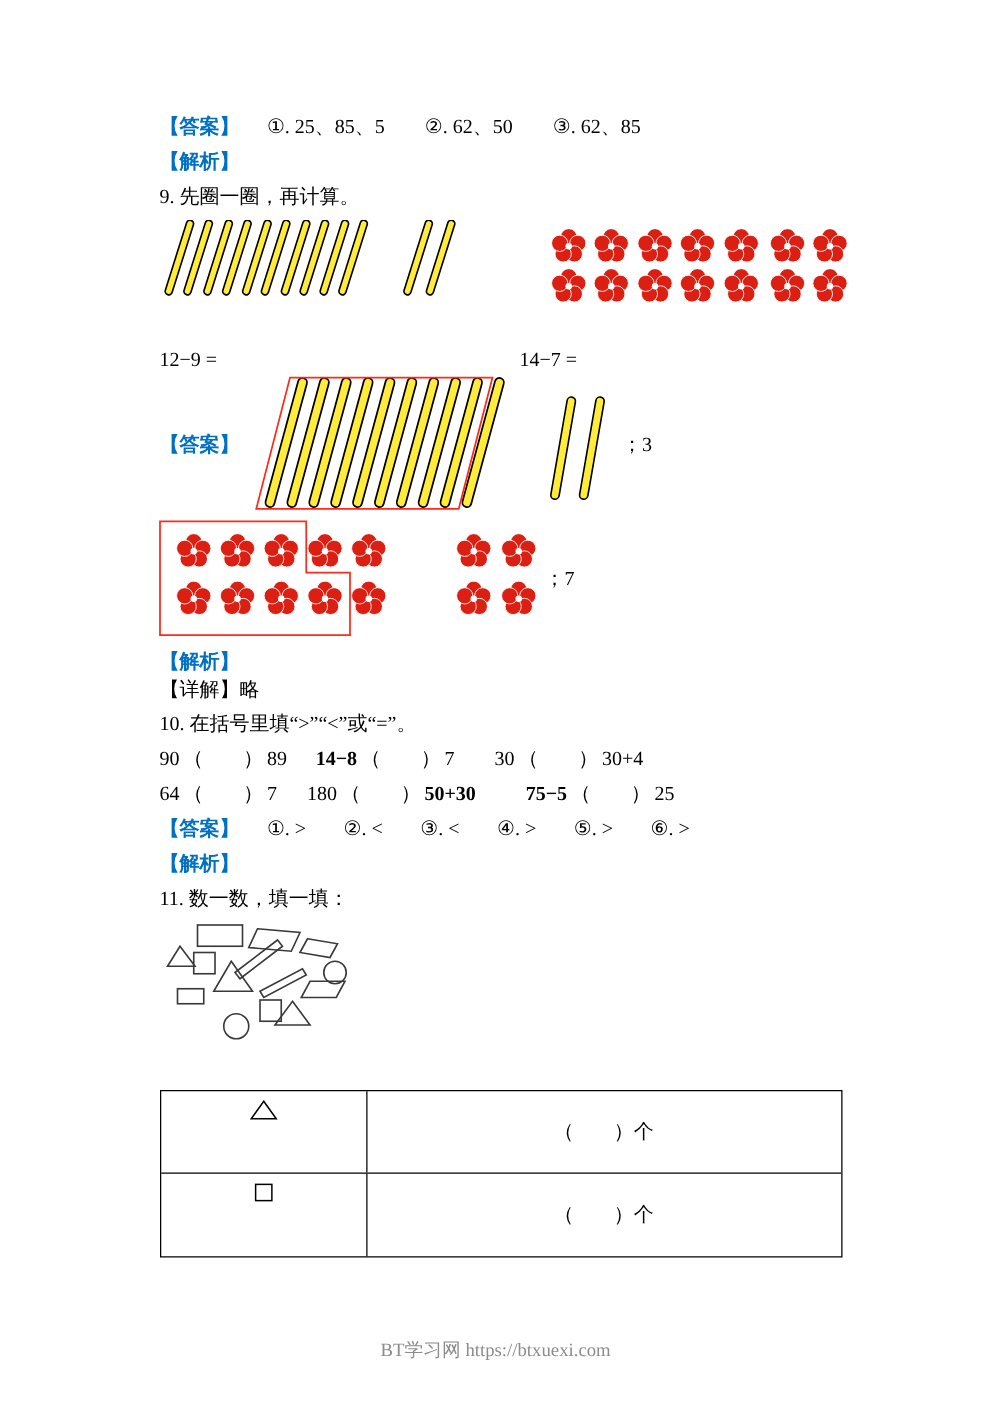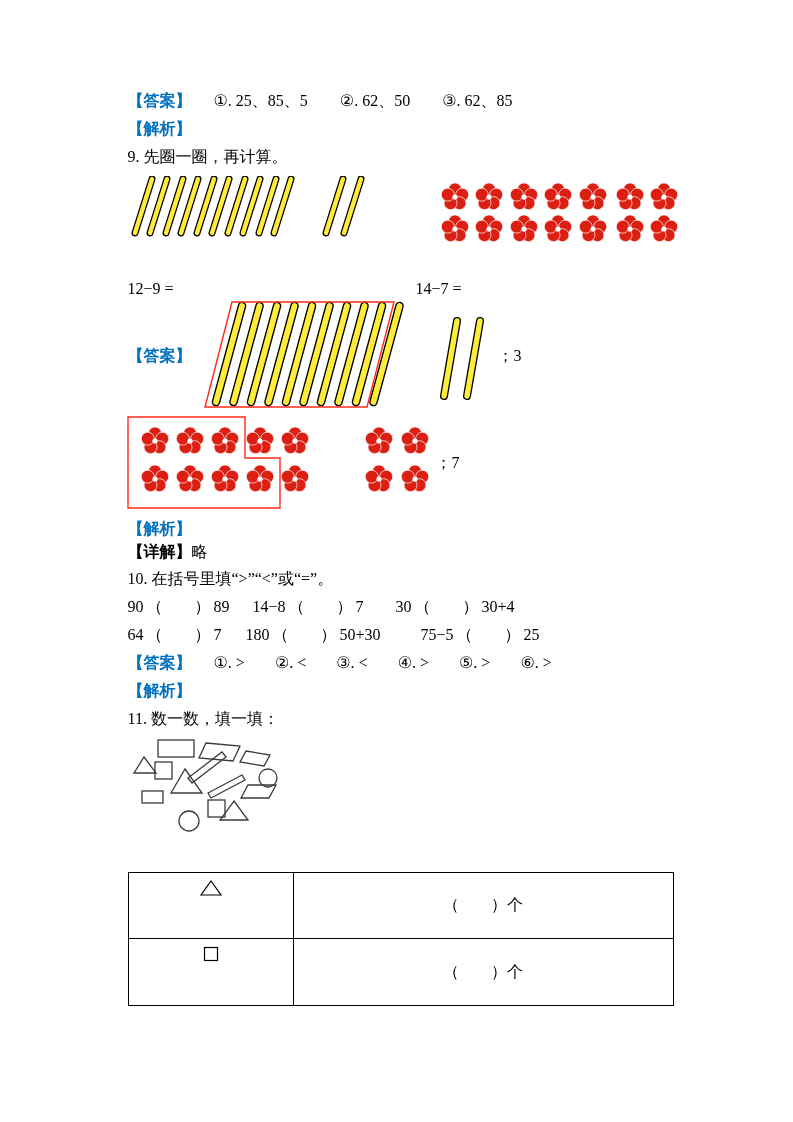--- a/index.html
+++ b/index.html
@@ -13,7 +13,7 @@
   .abs { position:absolute; }
   .blue { color:#0070C0; font-weight:bold; }
   .lbl { margin-right:18px; }
-  .bold { font-weight:bold;text-align:right; }
+  .bold { font-weight:normal;text-align:right; }
   .ans-item { margin-right:28px; }
   .ans-item10 { margin-right:26px; }
   .cmp .br { margin:0 3px; }

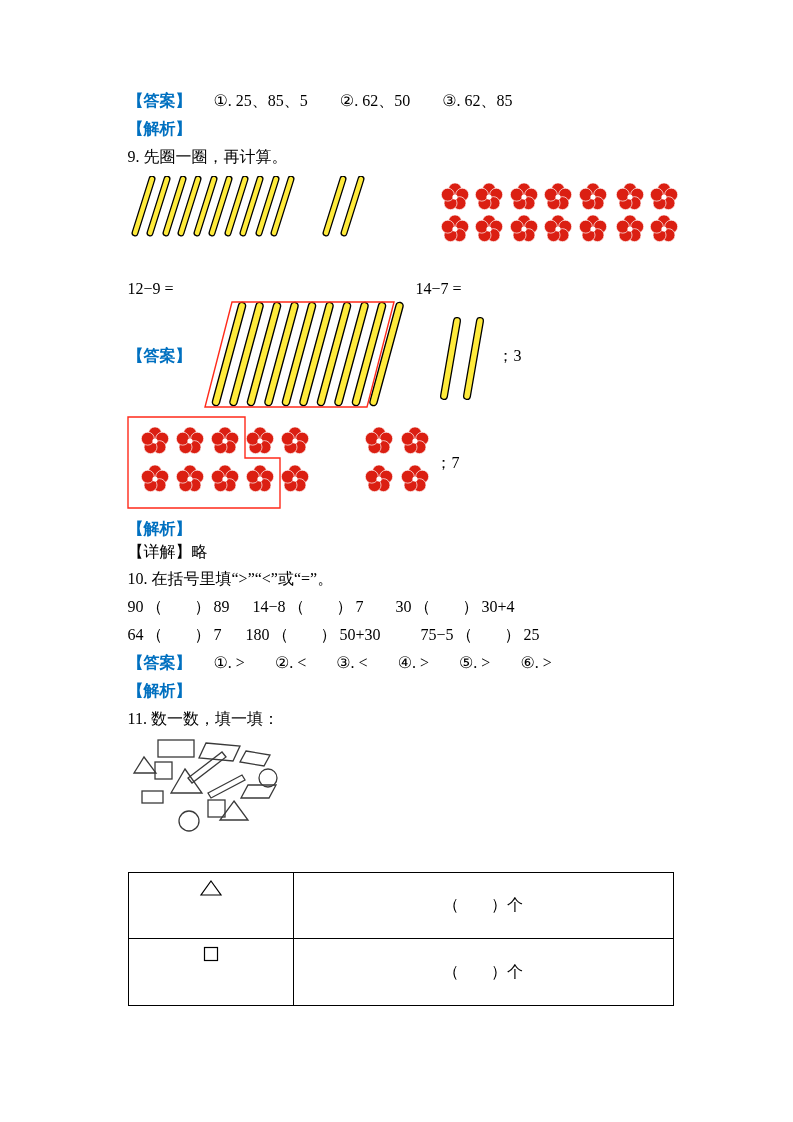--- a/index.html
+++ b/index.html
@@ -17,7 +17,7 @@
   .ans-item { margin-right:28px; }
   .ans-item10 { margin-right:26px; }
   .cmp .br { margin:0 3px; }
-  .mexp { font-weight:normal; }
+  .mexp { font-weight:bold; }
   .tbl { width:546px; border:1.2px solid #000; }
   .t-row { display:flex; height:66px; }
   .t-row.first { border-bottom:1.2px solid #000; }

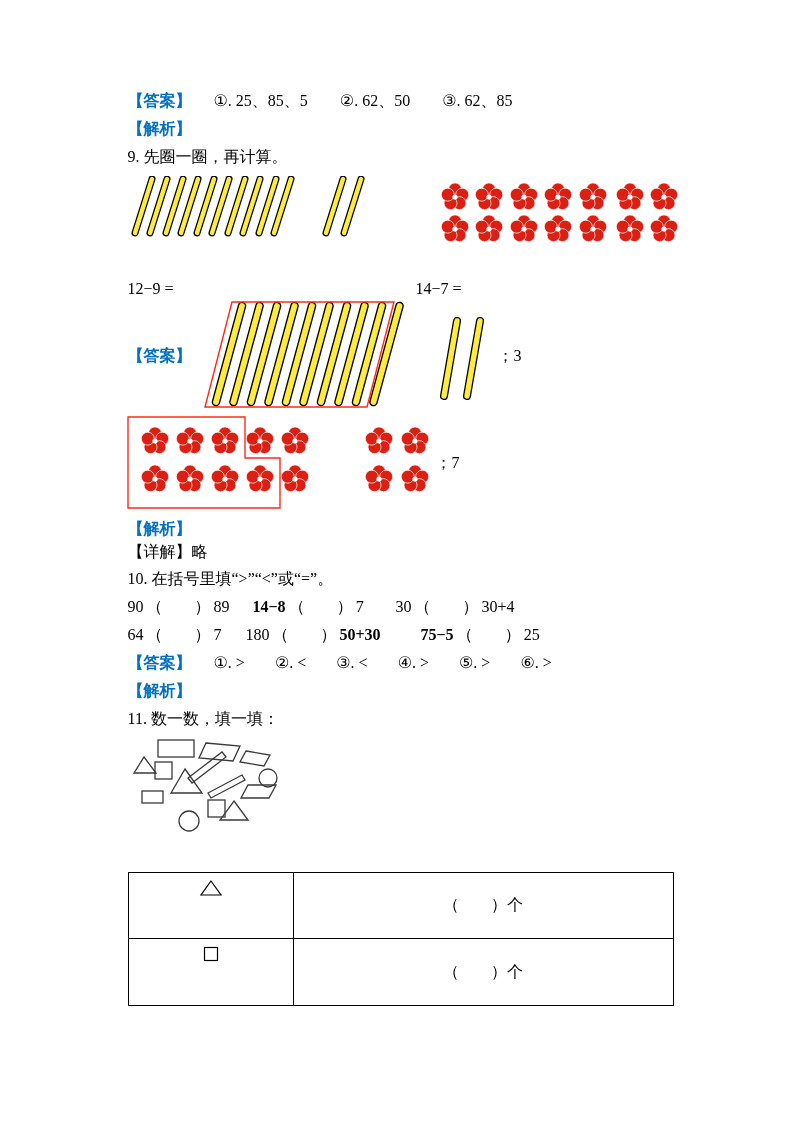--- a/index.html
+++ b/index.html
@@ -210,6 +210,9 @@
     </div>
   </div>
 
+  <div class="abs footer" style="left:0;top:1071px">
+    <span>BT学习网 https://btxuexi.com</span>
+  </div>
 
 </div>
 

